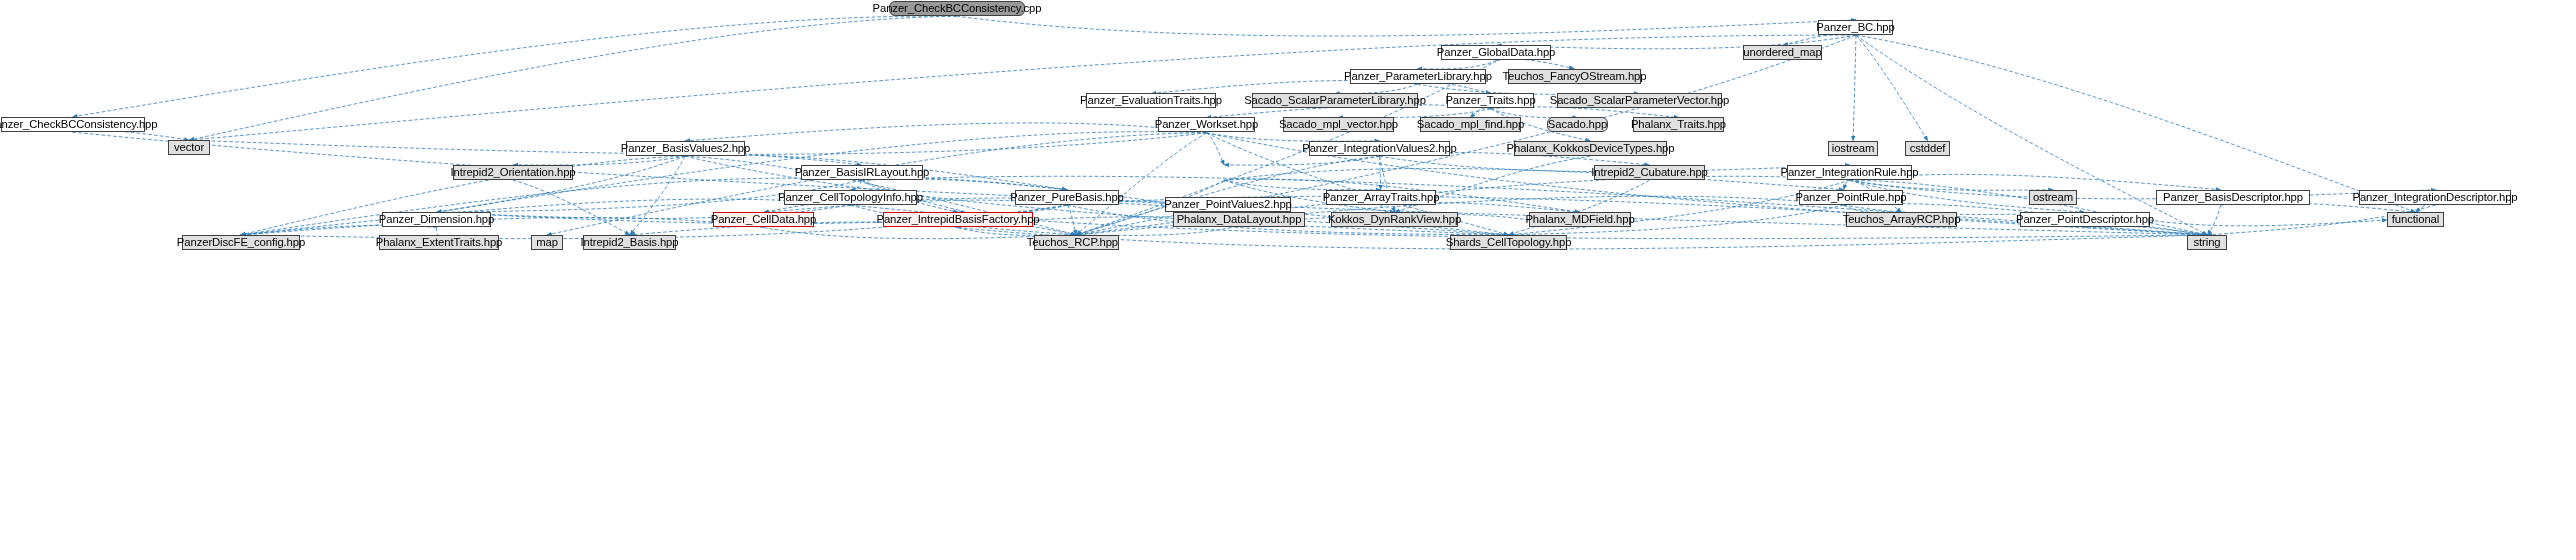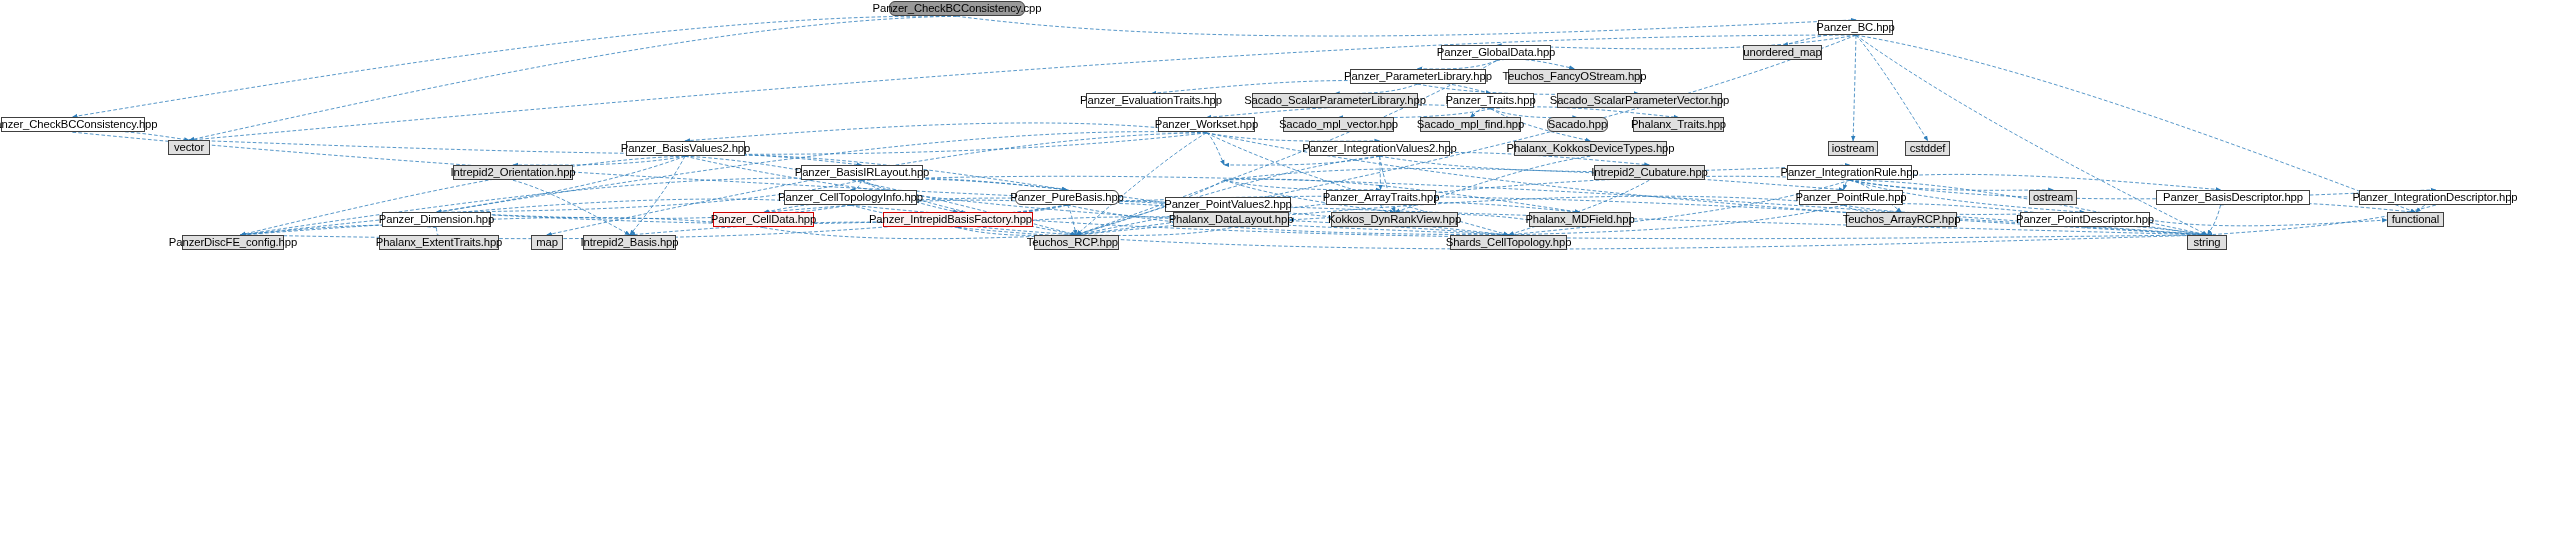--- a/index.html
+++ b/index.html
@@ -222,7 +222,7 @@
       <div class="node hdr" style="left: 784px; top: 190px; width: 133px; height: 15.3px;">
         <span>Panzer_CellTopologyInfo.hpp</span>
       </div>
-      <div class="node hdr" style="left: 1015px; top: 190px; width: 104px; height: 15.3px; border-radius: 6px;">
+      <div class="node hdr" style="left: 1015px; top: 190px; width: 104px; height: 15.3px;">
         <span>Panzer_PureBasis.hpp</span>
       </div>
       <div class="node hdr" style="left: 1326px; top: 190px; width: 110px; height: 15.3px;">

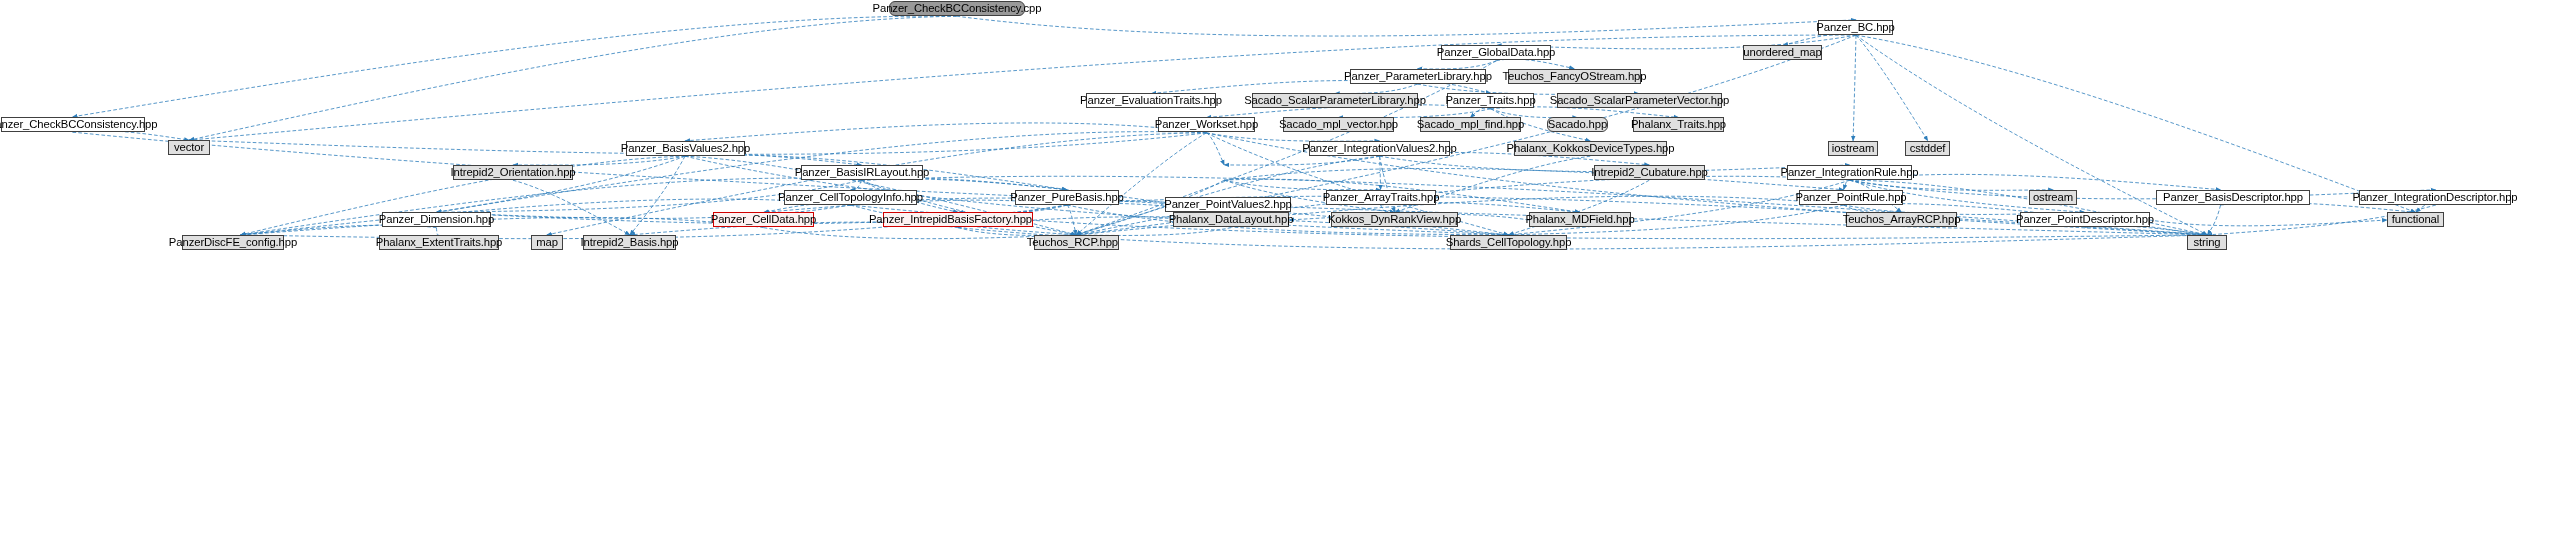--- a/index.html
+++ b/index.html
@@ -246,7 +246,7 @@
       <div class="node hot" style="left: 713px; top: 212px; width: 101px; height: 15.3px;">
         <span>Panzer_CellData.hpp</span>
       </div>
-      <div class="node hot" style="left: 883px; top: 212px; width: 150px; height: 15.3px; justify-content: flex-end;">
+      <div class="node hot" style="left: 883px; top: 212px; width: 150px; height: 15.3px;">
         <span>Panzer_IntrepidBasisFactory.hpp</span>
       </div>
       <div class="node ext" style="left: 1173px; top: 212px; width: 116px; height: 15.3px;">

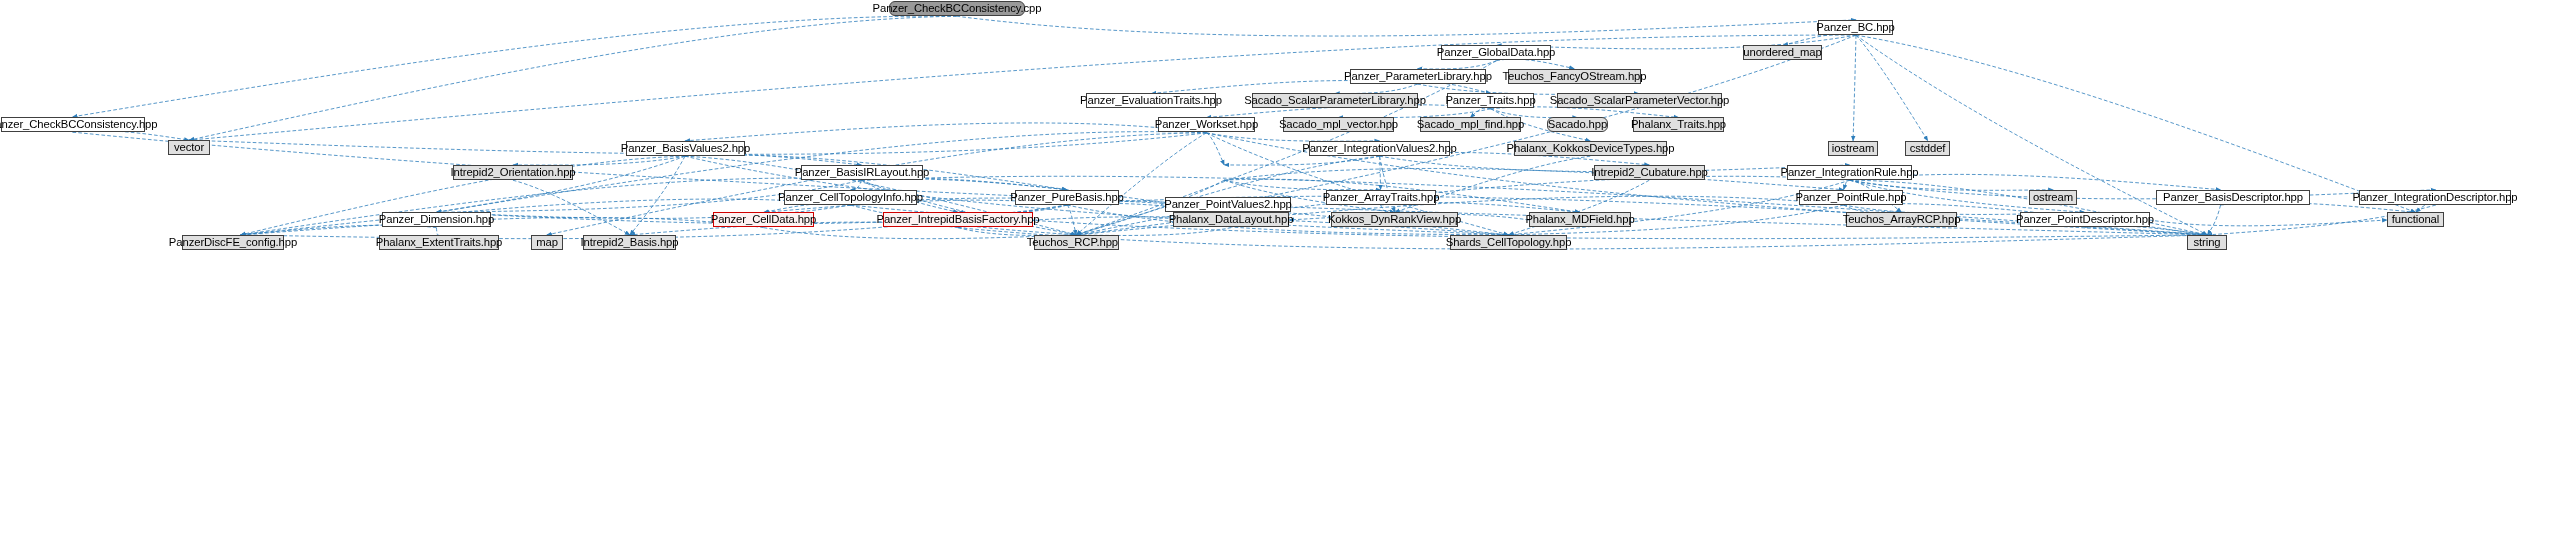--- a/index.html
+++ b/index.html
@@ -249,7 +249,7 @@
       <div class="node hot" style="left: 883px; top: 212px; width: 150px; height: 15.3px;">
         <span>Panzer_IntrepidBasisFactory.hpp</span>
       </div>
-      <div class="node ext" style="left: 1173px; top: 212px; width: 116px; height: 15.3px;">
+      <div class="node ext" style="left: 1173px; top: 212px; width: 132px; height: 15.3px;">
         <span>Phalanx_DataLayout.hpp</span>
       </div>
       <div class="node ext" style="left: 1331px; top: 212px; width: 127px; height: 15.3px;">

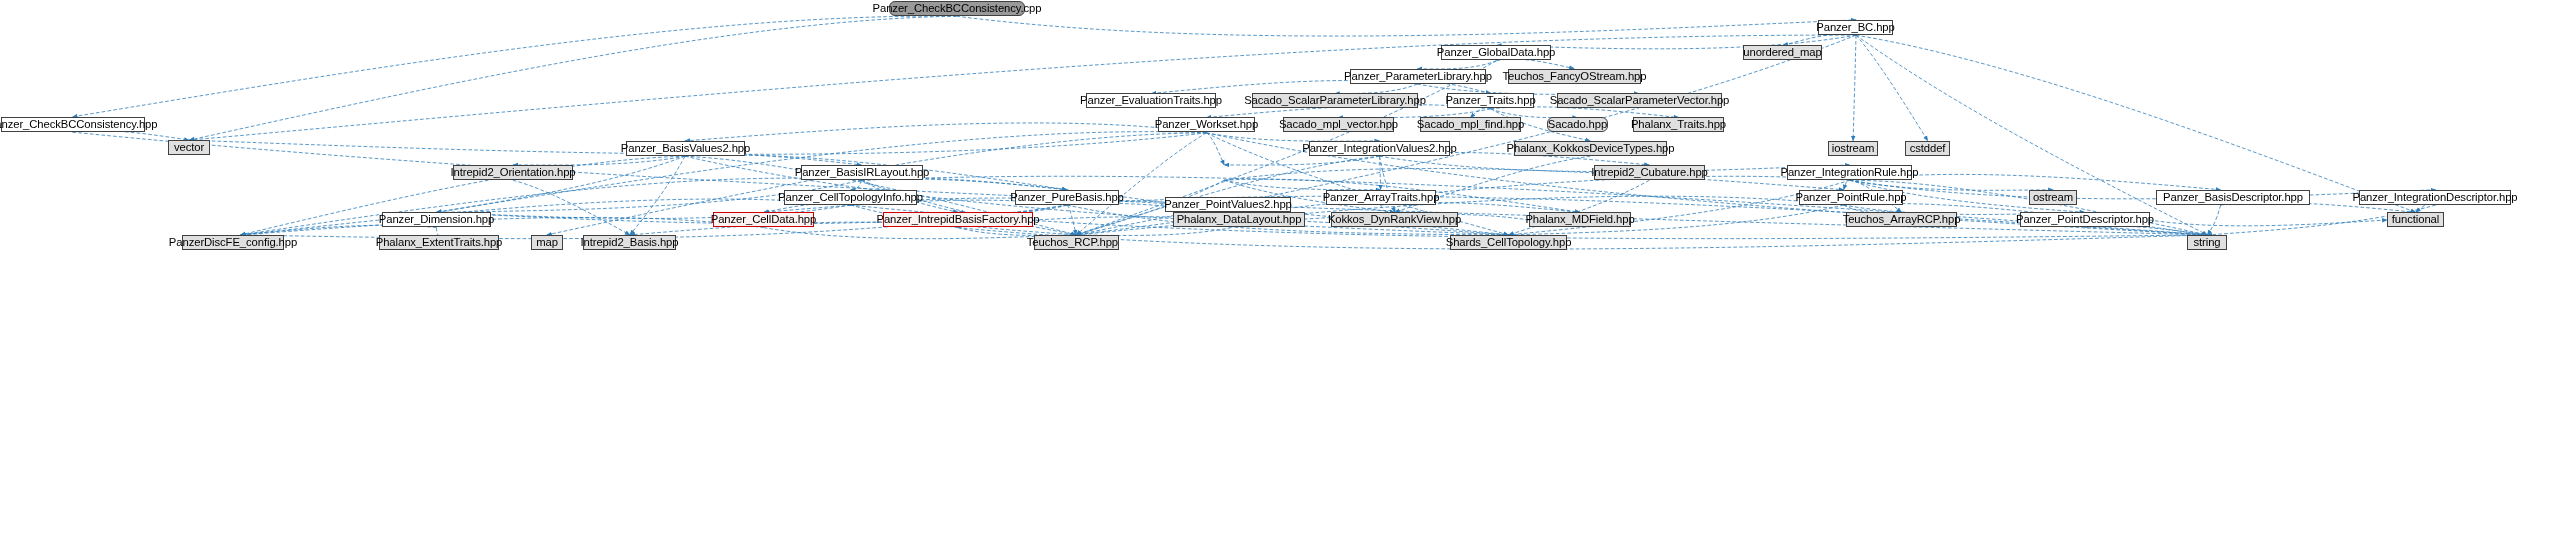--- a/index.html
+++ b/index.html
@@ -267,7 +267,7 @@
       <div class="node ext" style="left: 2387px; top: 212px; width: 57px; height: 15.3px;">
         <span>functional</span>
       </div>
-      <div class="node ext" style="left: 182px; top: 235px; width: 102px; height: 15.3px;">
+      <div class="node ext" style="left: 182px; top: 235px; width: 118px; height: 15.3px;">
         <span>PanzerDiscFE_config.hpp</span>
       </div>
       <div class="node ext" style="left: 379px; top: 235px; width: 120px; height: 15.3px;">

